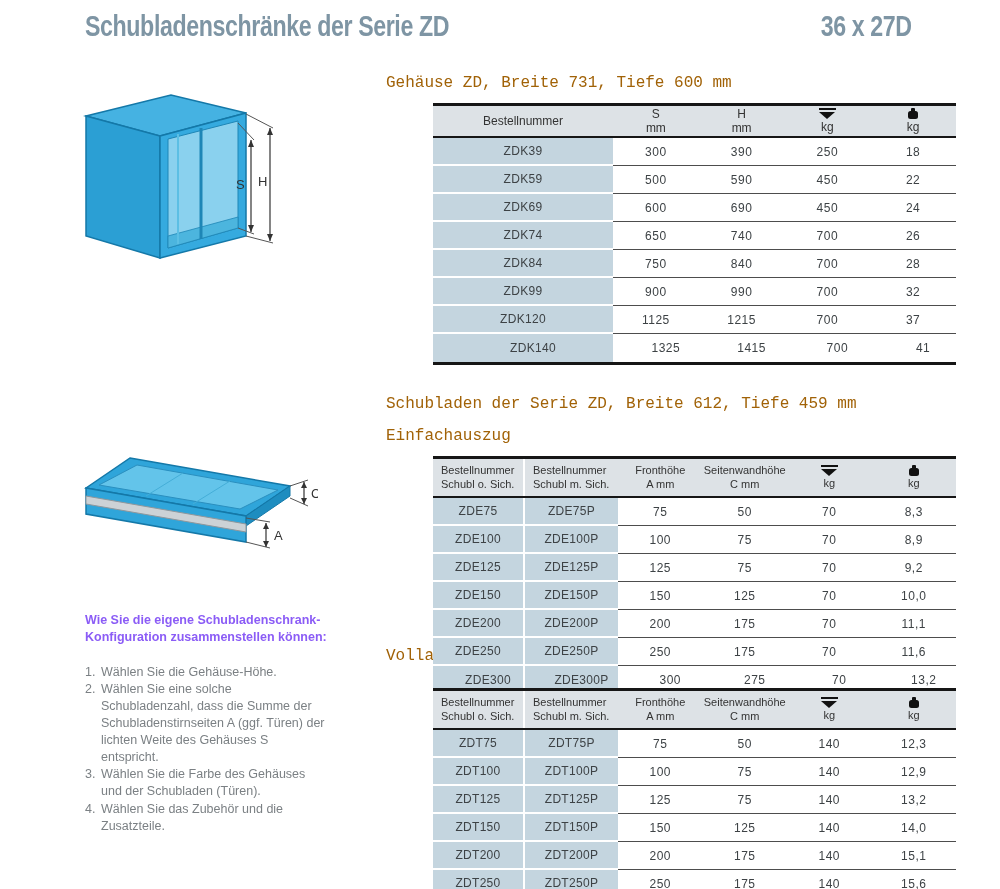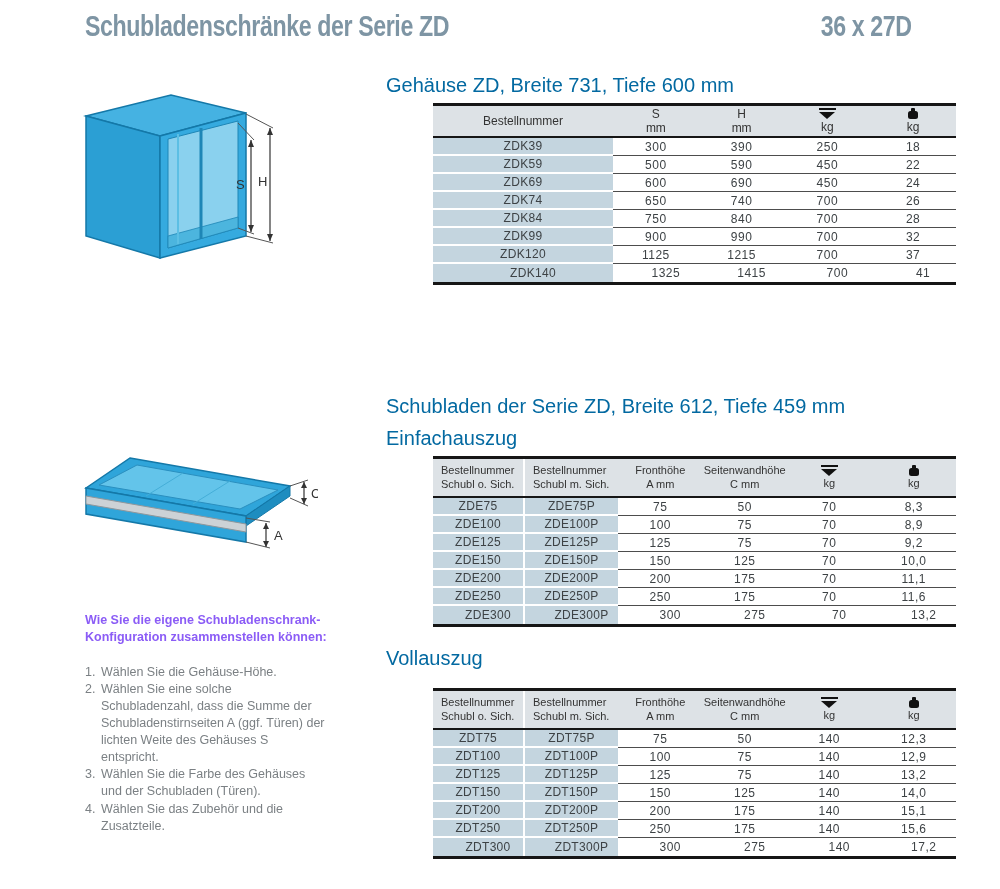--- a/index.html
+++ b/index.html
@@ -23,7 +23,7 @@
     transform:scaleX(0.8); transform-origin:right top; white-space:nowrap;
   }
   
-  .sec-title { position:absolute; left:386px; font-size:20px; color:#0369a1; white-space:nowrap; }
+  .sec-title { position:absolute; left:386px; font-size:16px; color:#a16207; white-space:nowrap;font-family:Liberation Mono, monospace; }
   #sec0-title { top:74px; }
   #sec1-title { top:395px; }
   #sec1-sub   { top:427px;text-align:center; }

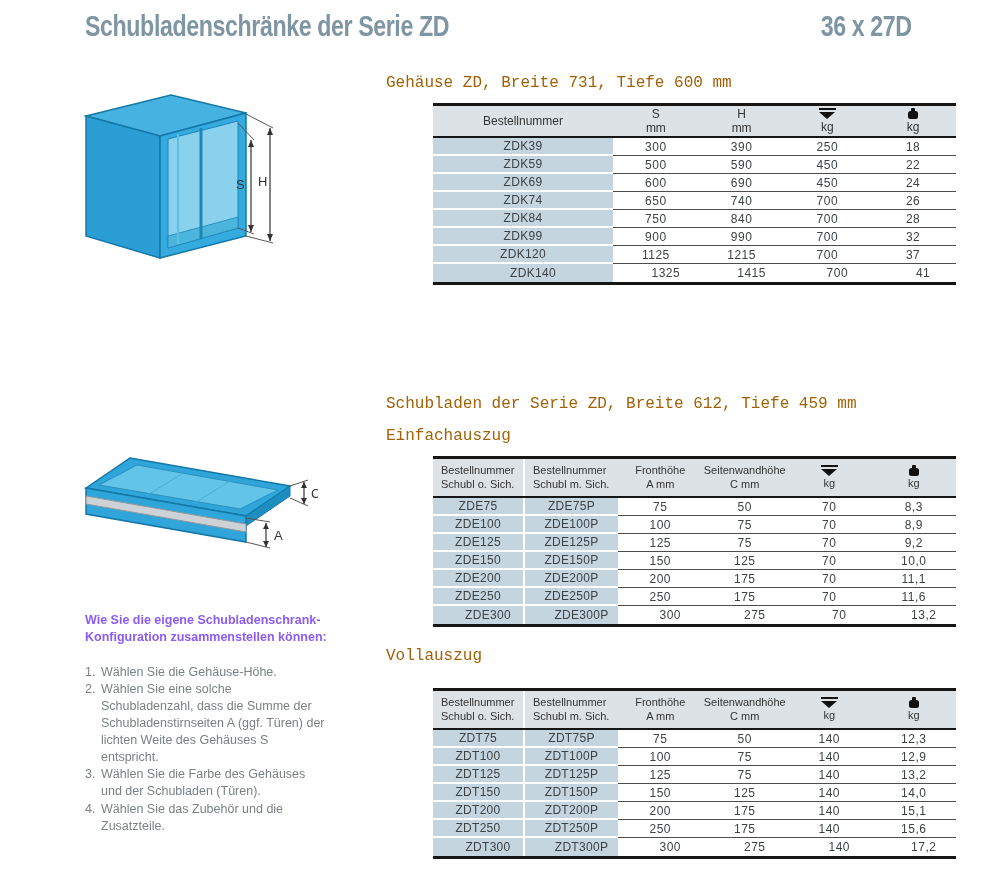--- a/index.html
+++ b/index.html
@@ -52,7 +52,7 @@
   .tbl-0 .col-0 { flex:0 0 180px; }
   .tbl-1 .col-0, .tbl-2 .col-0 { flex:0 0 92px; }
   .tbl-1 .col-1, .tbl-2 .col-1 { flex:0 0 93px; }
-  .trow { display:flex; height:18px; }
+  .trow { display:flex; height:28px; }
   .cell {
     flex:1; display:flex; align-items:center; justify-content:center;
     font-size:12px; color:#3d4245; border-bottom:1px solid #4d4d4d;

